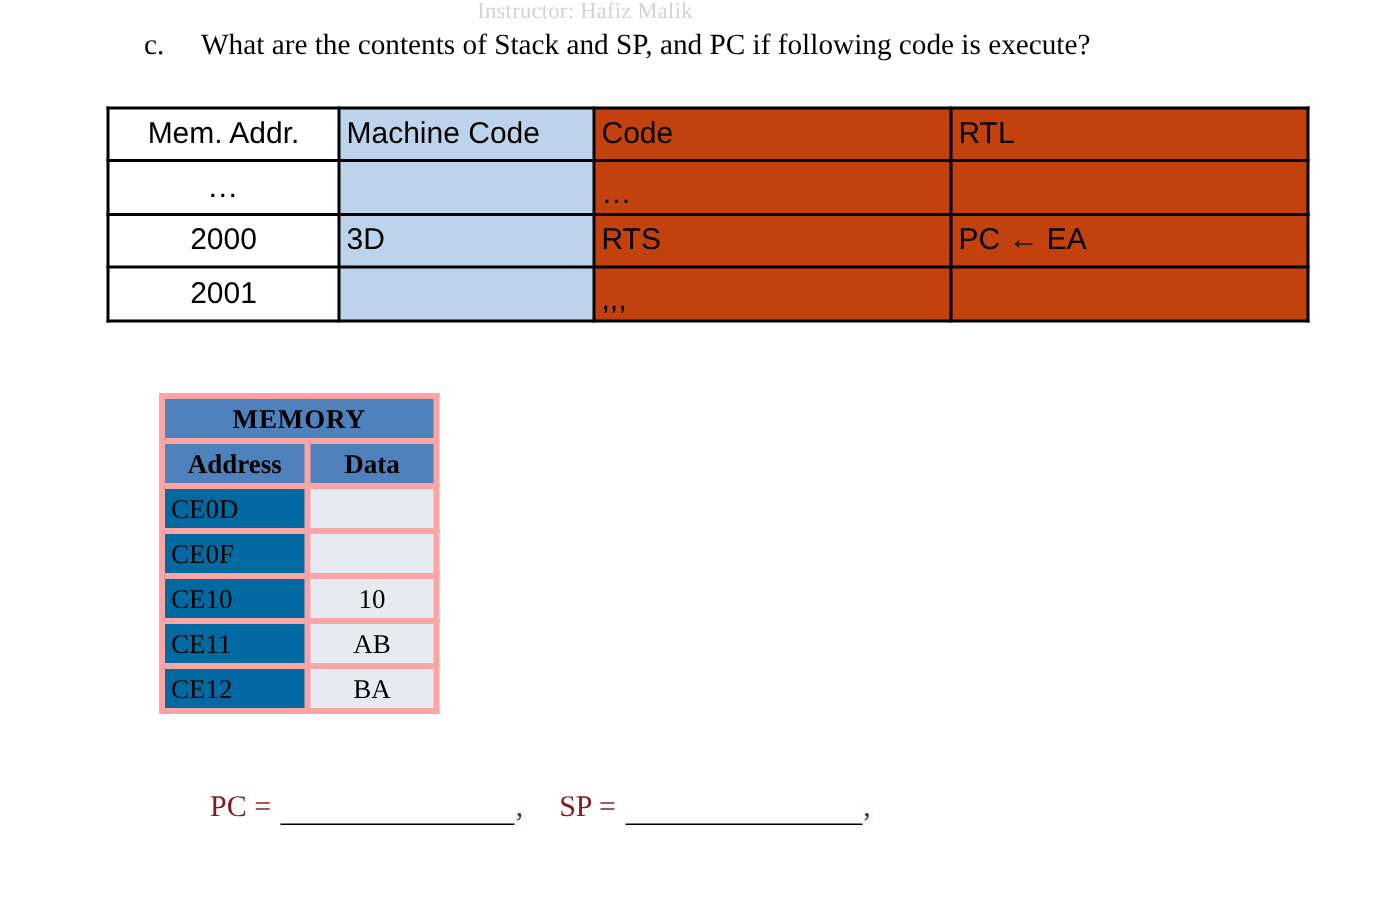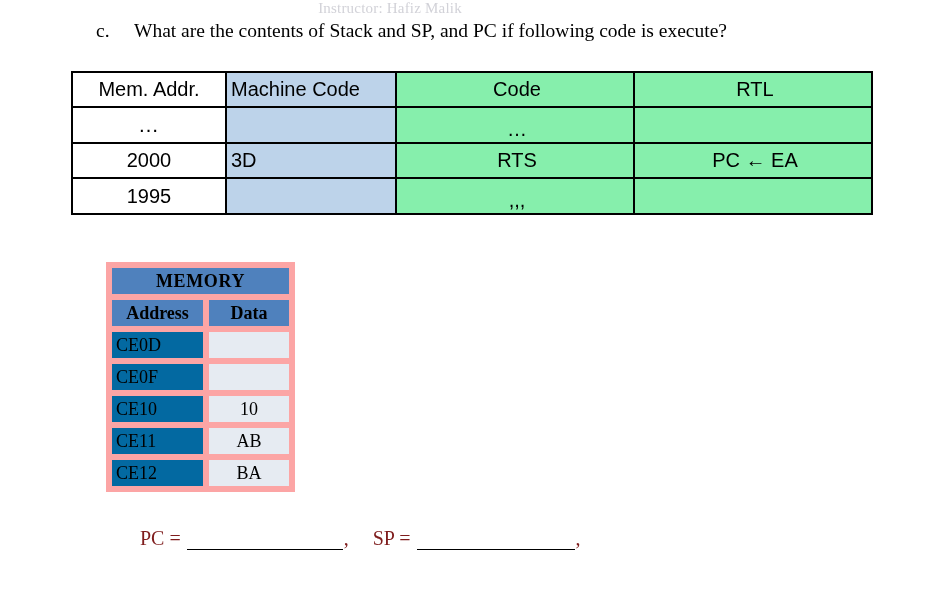--- a/index.html
+++ b/index.html
@@ -78,8 +78,8 @@
     padding-left: 4px !important;
   }
   .cell-plain {
-    background: #86efac;
-    text-align: center;
+    background: #c2410c;
+    text-align: left;
     padding-left: 4px !important;
   }
   .cell-plain.align-bottom {

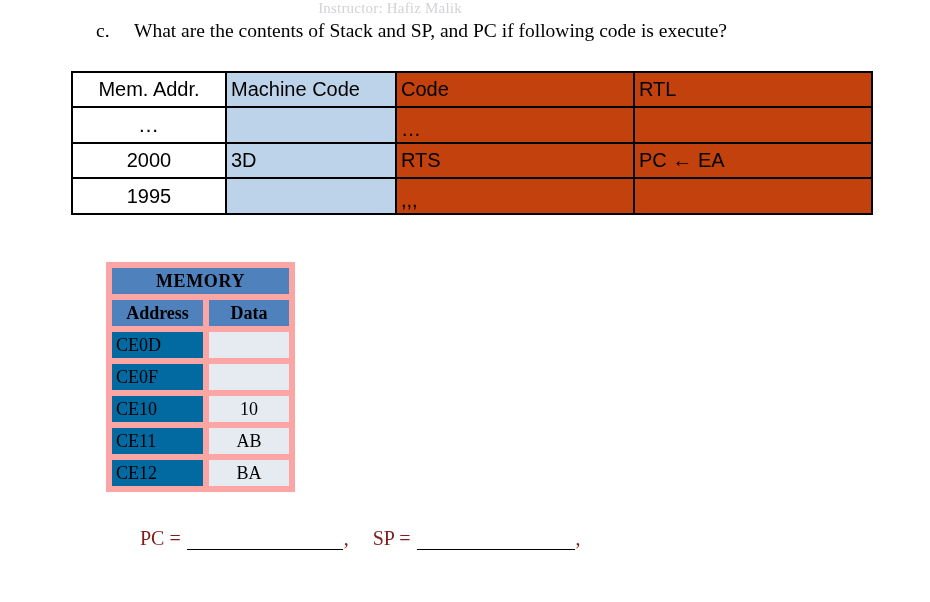--- a/index.html
+++ b/index.html
@@ -189,7 +189,7 @@
       <td class="cell-plain">PC ← EA</td>
     </tr>
     <tr>
-      <td class="cell-addr">1995</td>
+      <td class="cell-addr">2001</td>
       <td class="cell-mach"></td>
       <td class="cell-plain align-bottom">,,,</td>
       <td class="cell-plain"></td>

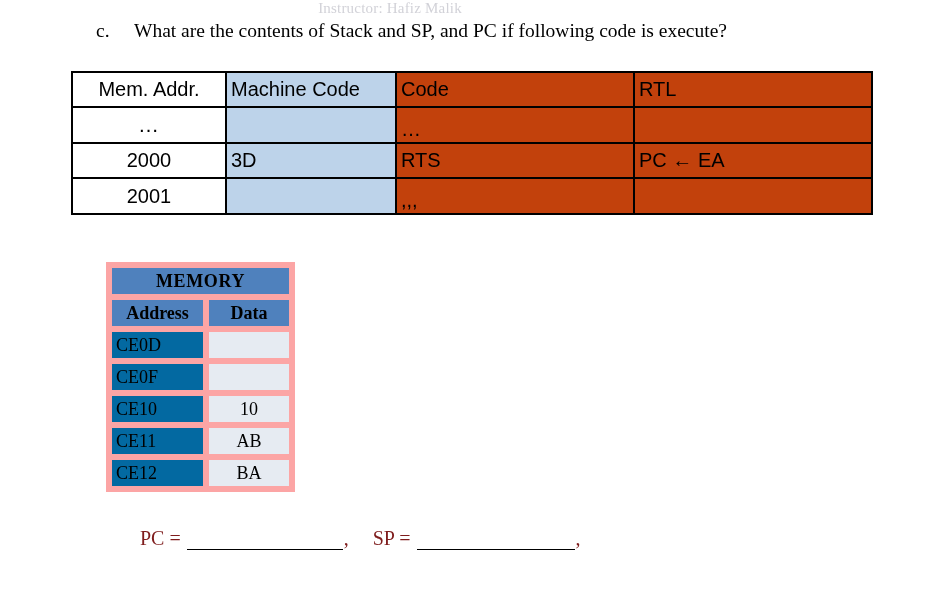--- a/index.html
+++ b/index.html
@@ -99,7 +99,7 @@
     font-family: "Liberation Serif", serif;
   }
   .memory-table td, .memory-table th {
-    border: 6px solid #fca5a5;
+    border: 4px solid #fca5a5;
     padding: 0;
     height: 26px;
     font-size: 18px;

